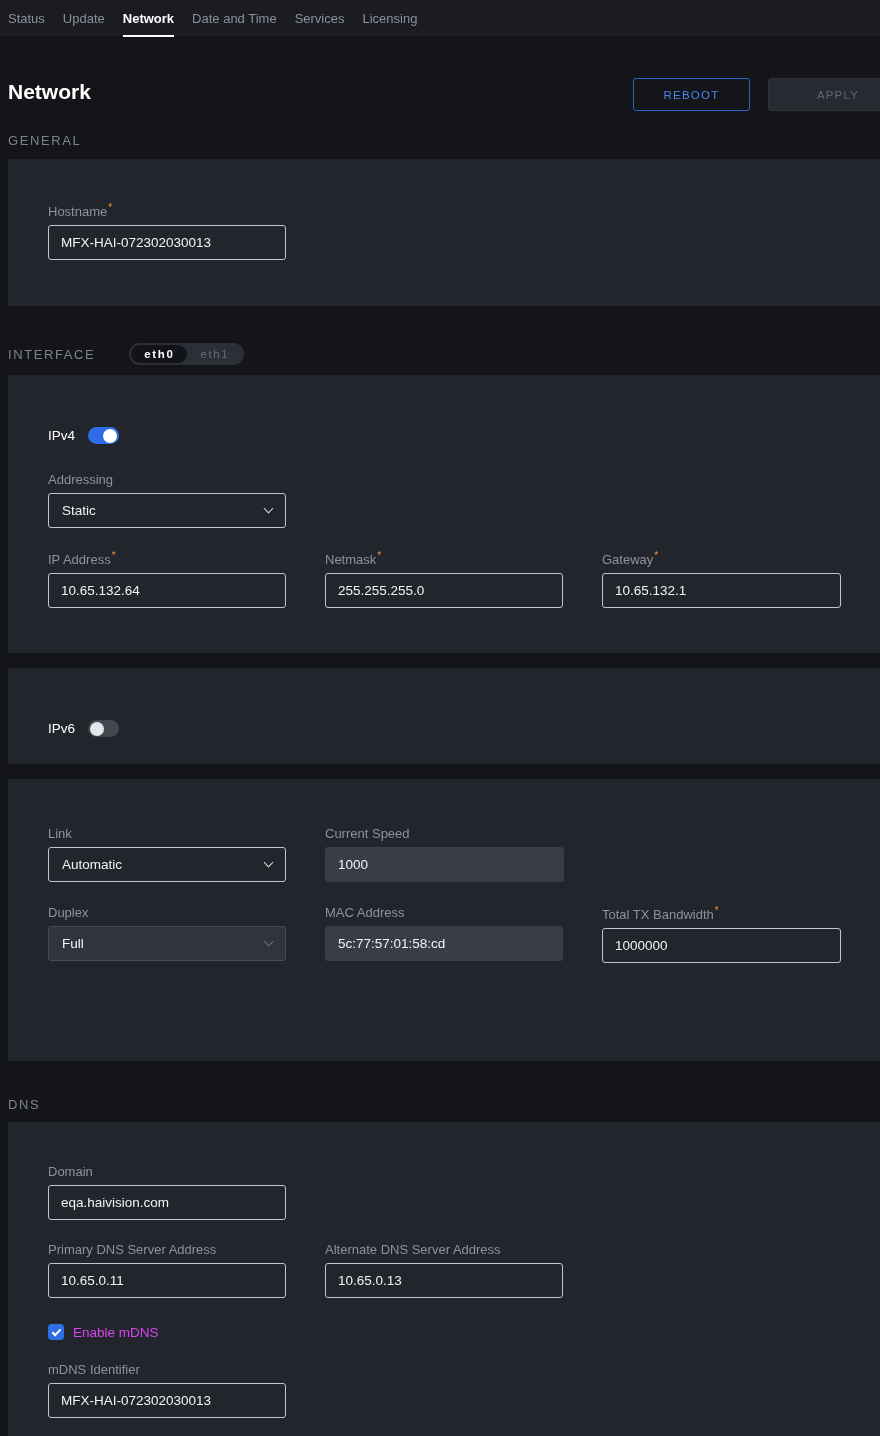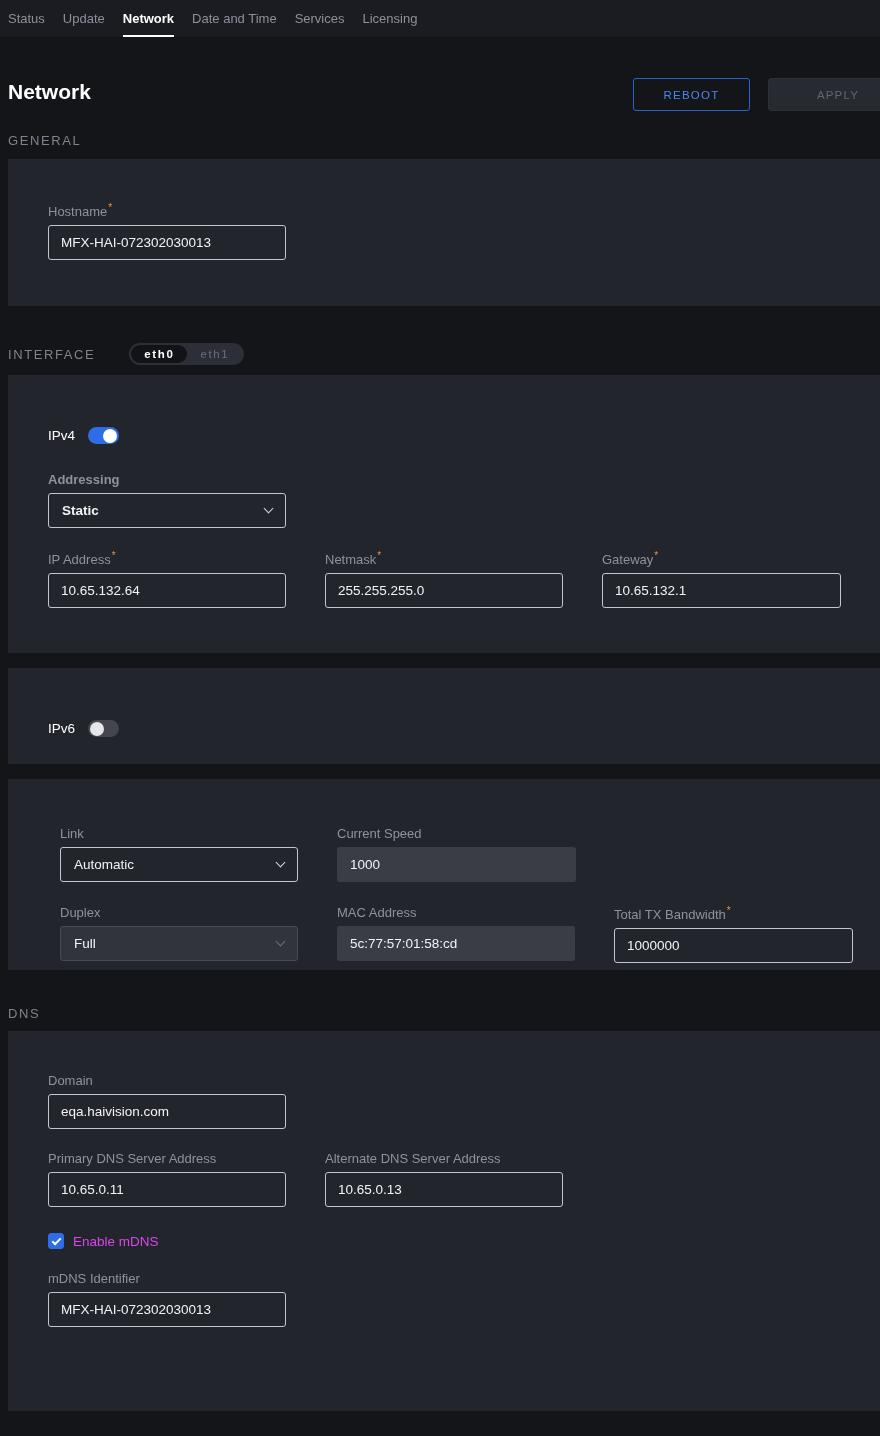--- a/index.html
+++ b/index.html
@@ -91,7 +91,7 @@
   .check-label { font-size:13.5px; color:#8e929c; }
   .check-label.on { color:#d946ef; }
   
-  .mt26 { margin-top:26px; } .mt22 { margin-top:22px; } .mt23 { margin-top:23px; } .mt28 { margin-top:28px;font-weight:bold; }
+  .mt26 { margin-top:26px; } .mt22 { margin-top:22px; } .mt23 { margin-top:23px; } .mt28 { margin-top:28px; }
 </style>
 </head>
 <body>

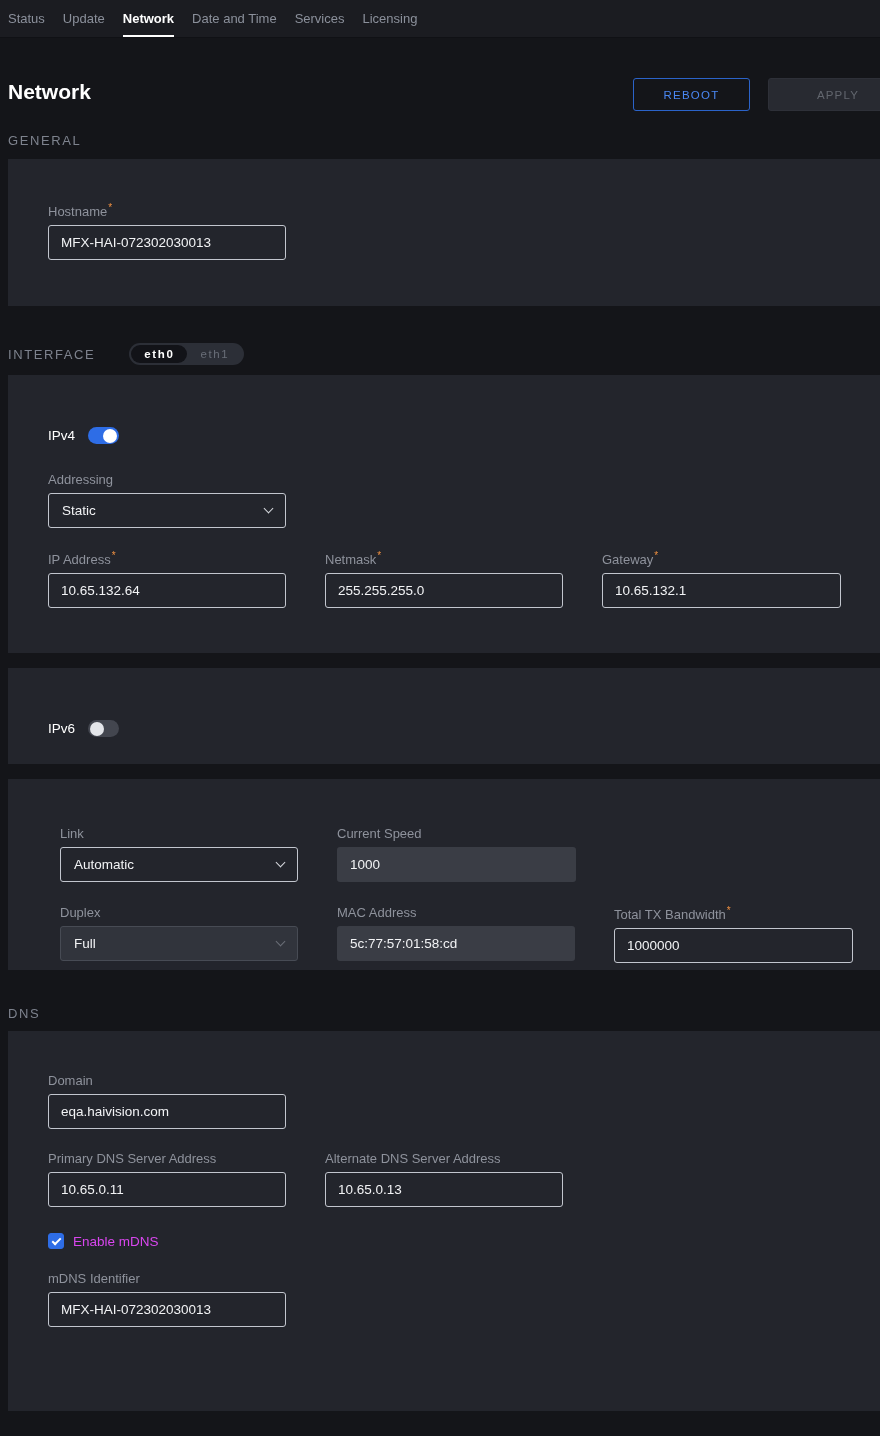--- a/index.html
+++ b/index.html
@@ -40,7 +40,7 @@
   .interface-row { margin-top:37px; display:flex; align-items:center; gap:34px; margin-bottom:10px; }
   .panel-ipv4 { height:278px; padding:52px 40px 0; }
   .panel-ipv6 { margin-top:15px; height:96px; padding:52px 40px 0; }
-  .panel-link { margin-top:15px; height:191px; padding:47px 52px 0; }
+  .panel-link { margin-top:15px; height:282px; padding:47px 40px 0; }
   .panel-dns  { margin-top:10px; height:380px; padding:42px 40px 0; }
   
   .field-label { font-size:13px; color:#8e929c; margin-bottom:6px; }

